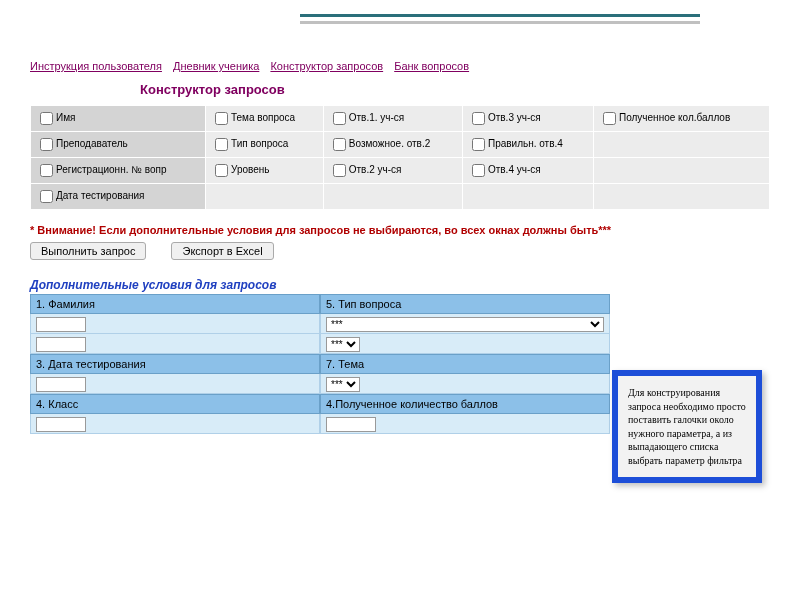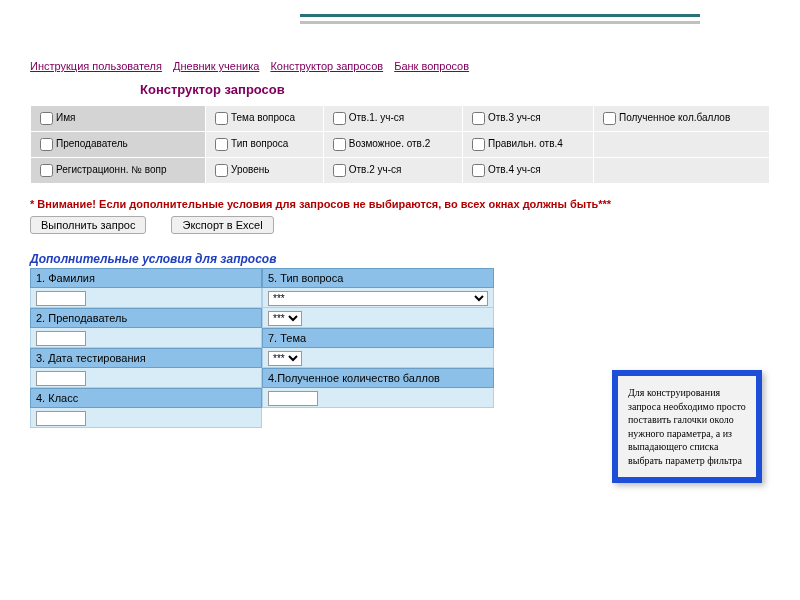--- a/index.html
+++ b/index.html
@@ -155,6 +155,13 @@
       <td class="light"><input type="checkbox" class="cb" style=""><span>Отв.4 уч-ся</span></td>
       <td class="light"></td>
     </tr>
+    <tr>
+      <td class="dark"><input type="checkbox" class="cb" style=""><span>Дата тестирования</span></td>
+      <td class="light"></td>
+          <td class="light"></td>
+          <td class="light"></td>
+          <td class="light"></td>
+    </tr>
   </tbody>
     </table>
 

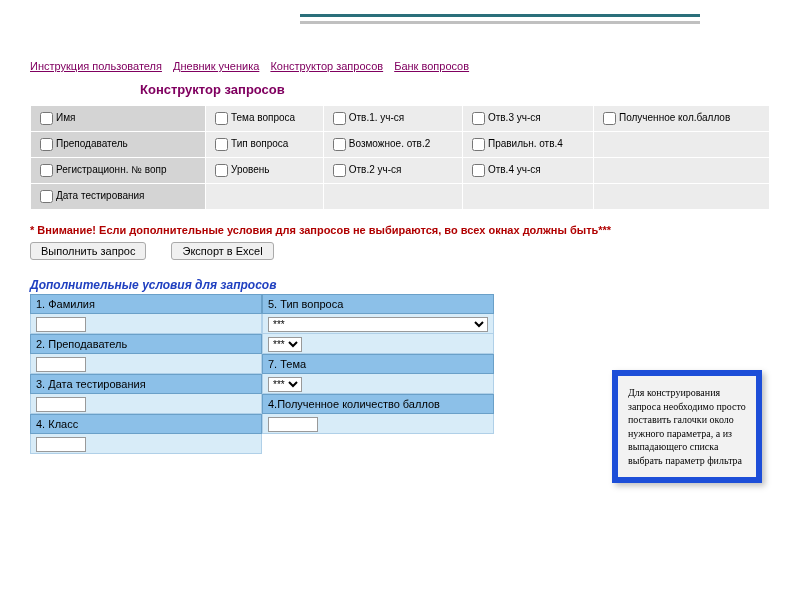--- a/index.html
+++ b/index.html
@@ -79,7 +79,7 @@
   .cond {
     display: flex;
     gap: 0;
-    width: 464px;
+    width: 580px;
     border-radius: 32px;
   }
   .cond-col { flex: 1; }

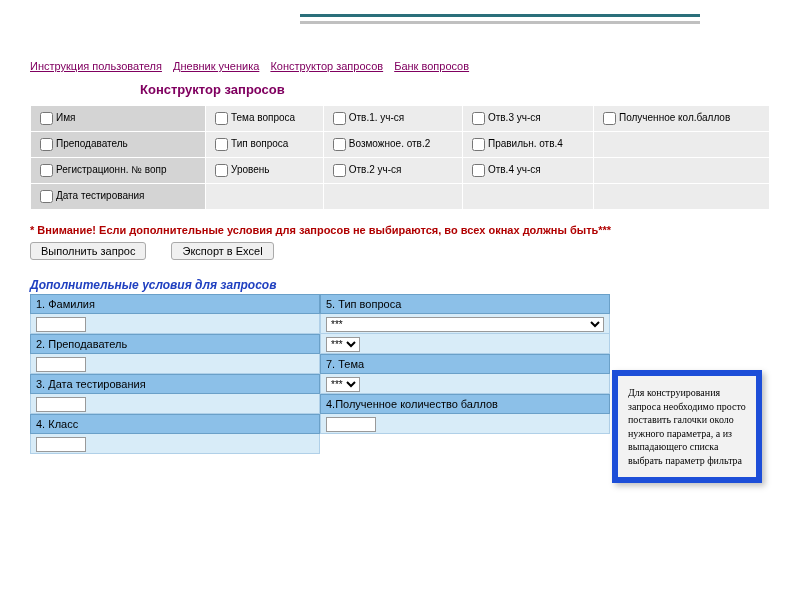--- a/index.html
+++ b/index.html
@@ -181,7 +181,6 @@
           <div class="cond-body"><input type="text" style="width: 50px;"></div>
         </div>
       <div class="cond-row">
-          <div class="cond-head">2. Преподаватель</div>
           <div class="cond-body"><input type="text" style="width: 50px;"></div>
         </div>
       <div class="cond-row">

